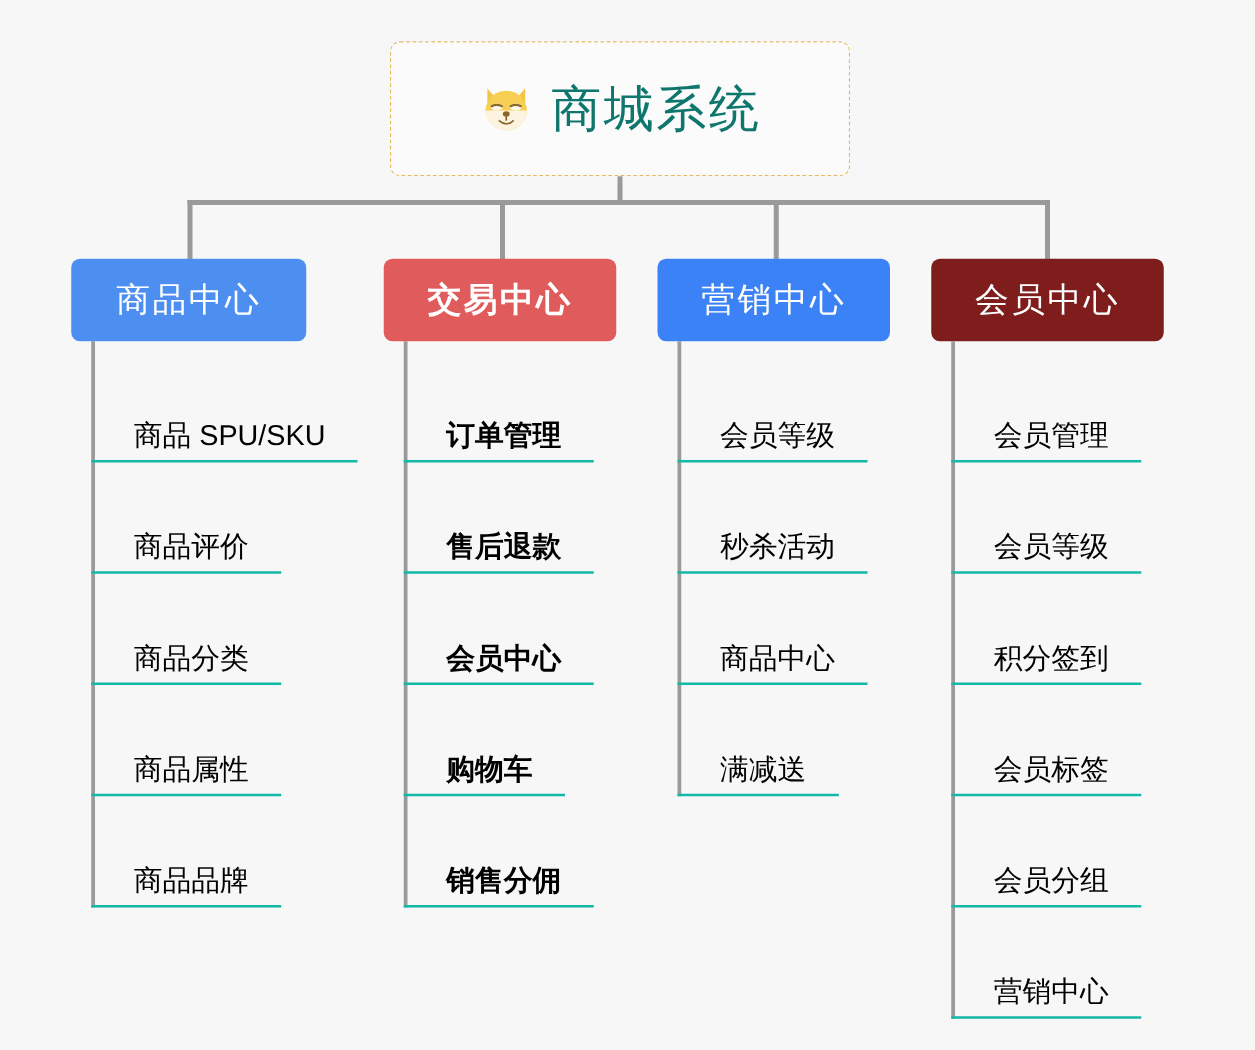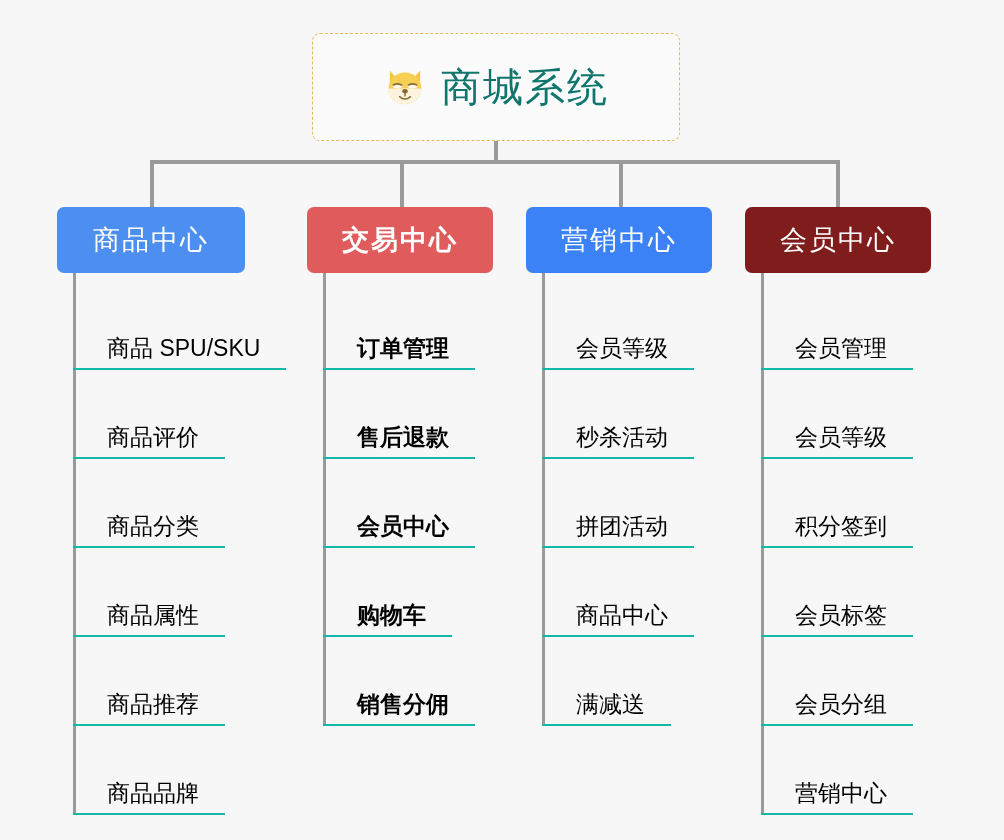--- a/index.html
+++ b/index.html
@@ -203,9 +203,6 @@
         <span class="leaf-inner">秒杀活动</span>
       </div>
       <div class="leaf-item">
-        <span class="leaf-inner">拼团活动</span>
-      </div>
-      <div class="leaf-item">
         <span class="leaf-inner">商品中心</span>
       </div>
       <div class="leaf-item">

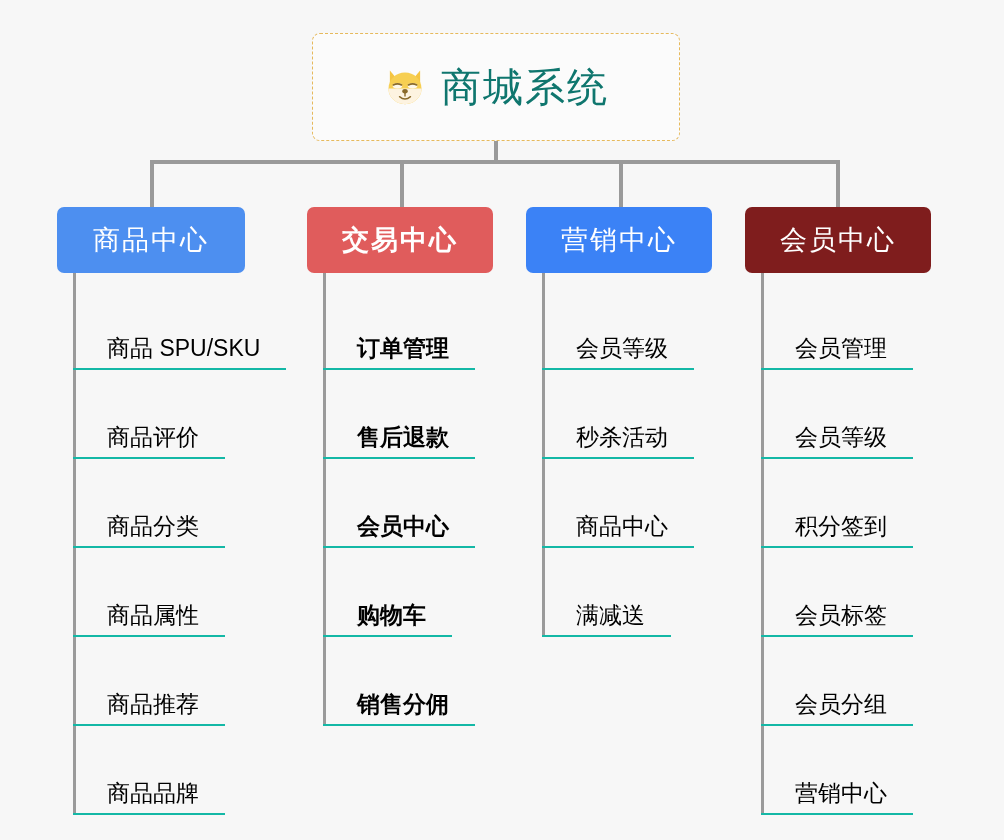--- a/index.html
+++ b/index.html
@@ -158,9 +158,6 @@
         <span class="leaf-inner">商品属性</span>
       </div>
       <div class="leaf-item">
-        <span class="leaf-inner">商品推荐</span>
-      </div>
-      <div class="leaf-item">
         <span class="leaf-inner">商品品牌</span>
       </div>
     </div>

